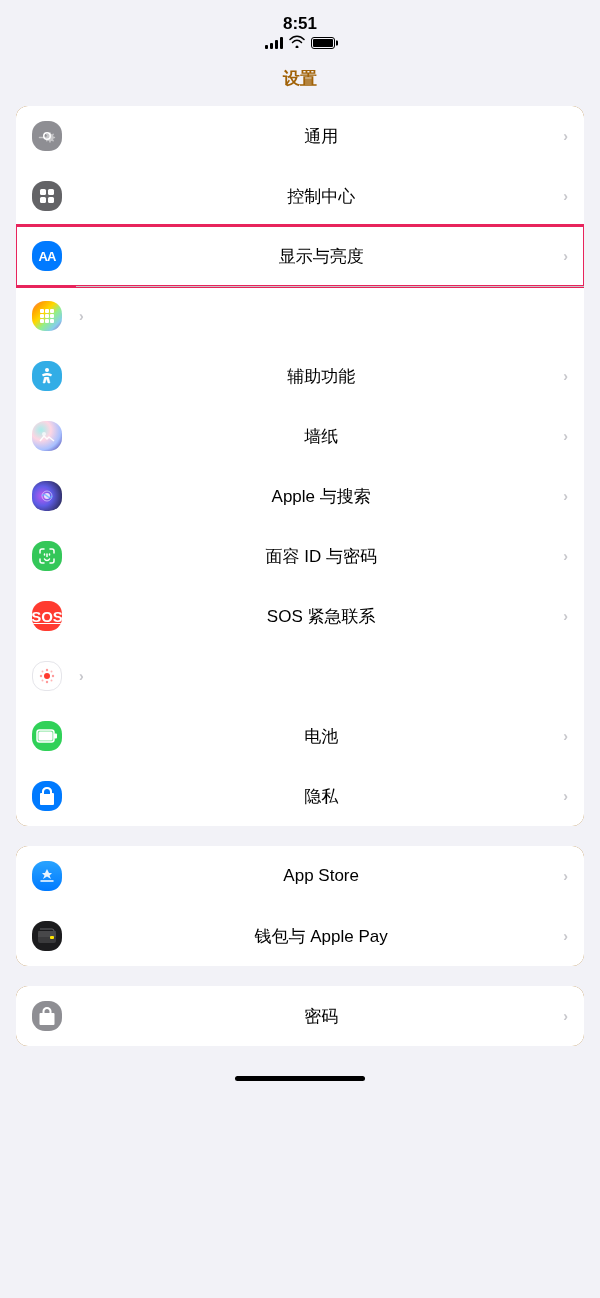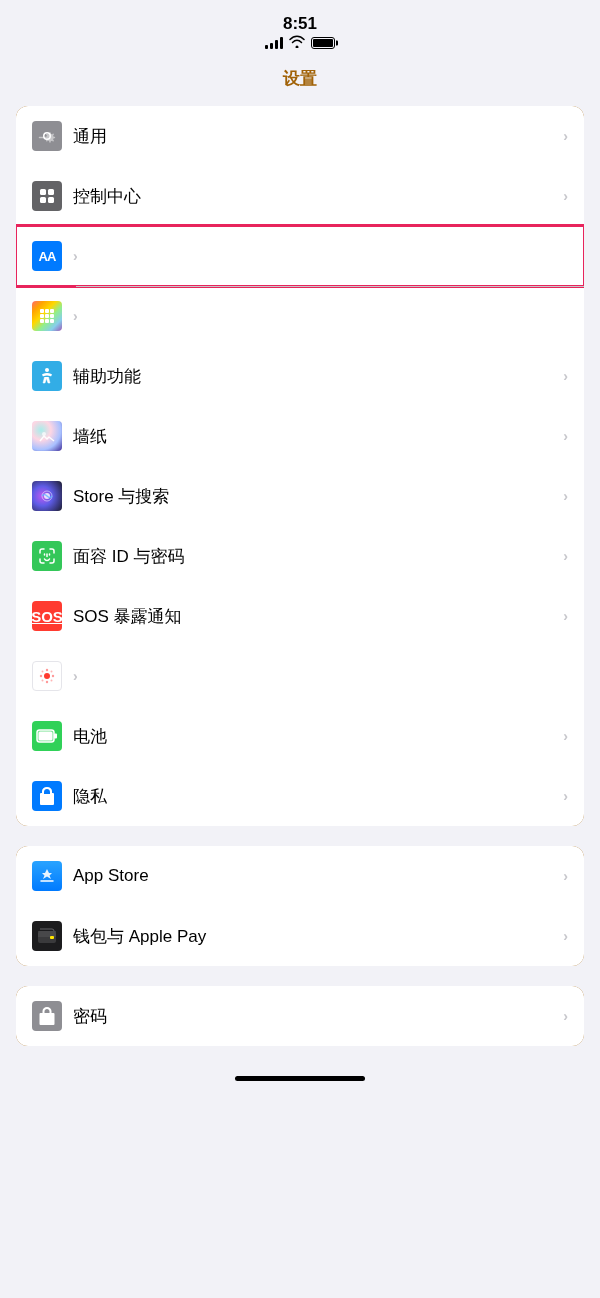--- a/index.html
+++ b/index.html
@@ -60,6 +60,7 @@
       border-radius: 12px;
       margin: 0 16px 20px 16px;
       overflow: hidden;
+      text-align: center;
     }
 
     .settings-row {

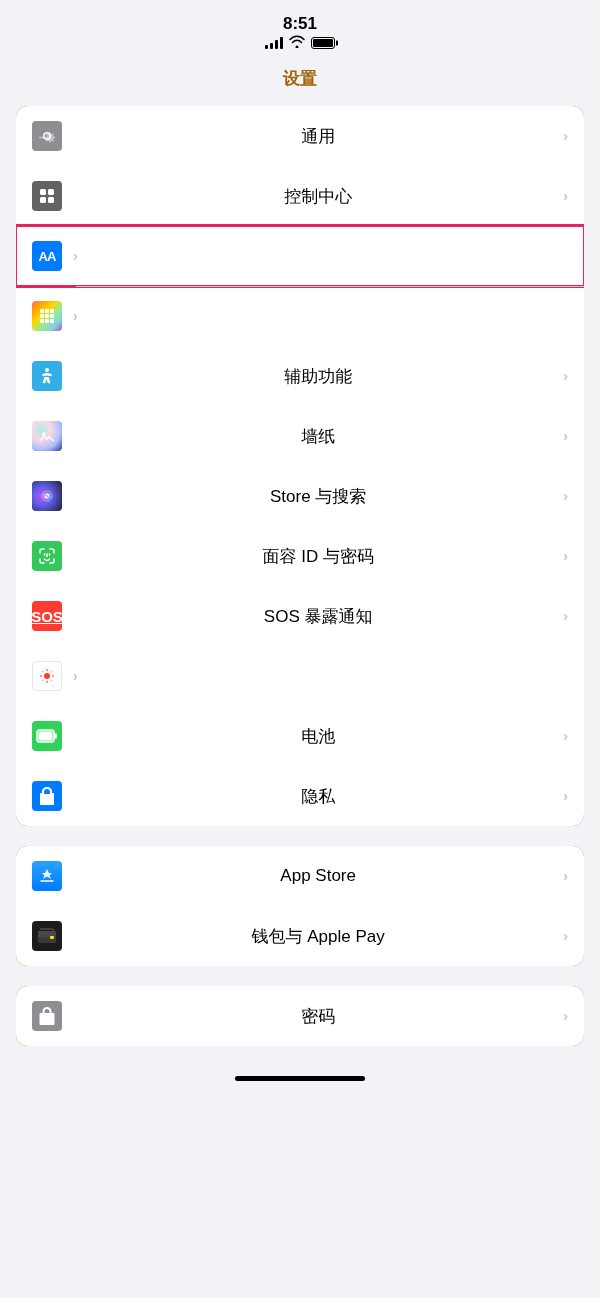--- a/index.html
+++ b/index.html
@@ -93,11 +93,11 @@
     .row-icon {
       width: 30px;
       height: 30px;
-      border-radius: 4px;
+      border-radius: 13px;
       display: flex;
       align-items: center;
       justify-content: center;
-      margin-right: 11px;
+      margin-right: 17px;
       flex-shrink: 0;
       font-size: 18px;
       color: #fff;

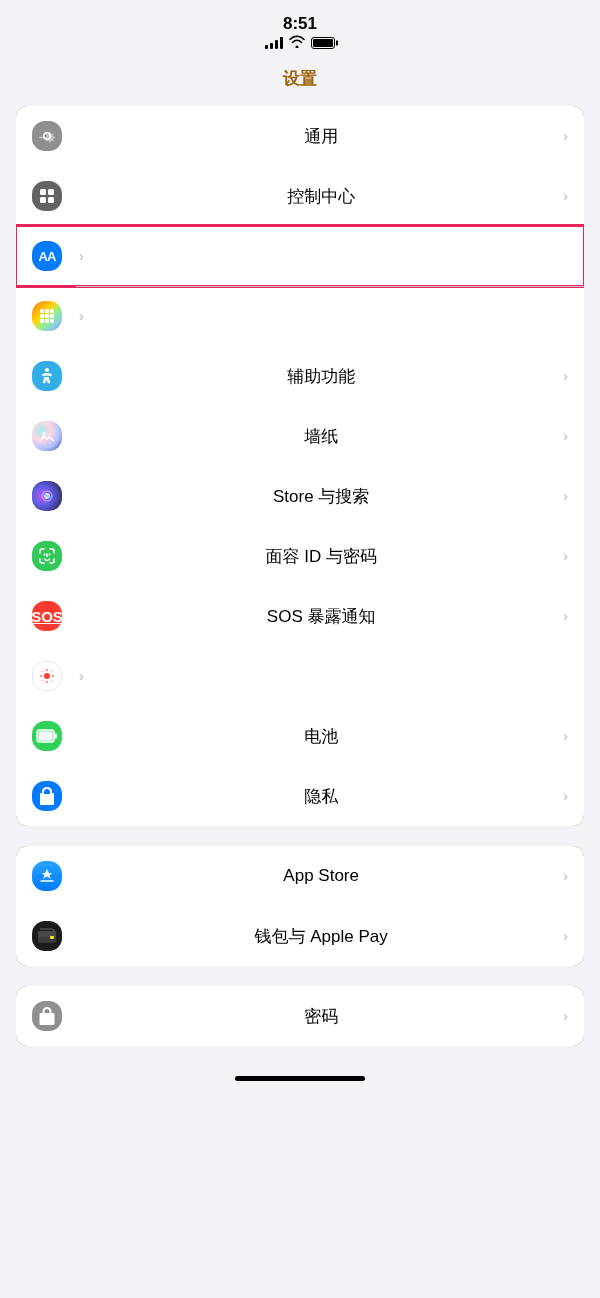--- a/index.html
+++ b/index.html
@@ -208,6 +208,7 @@
     <div class="row-icon bg-blue">
       <span class="aa-icon">AA</span>
     </div>
+    <span class="row-label">显示与亮度</span>
     <span class="row-chevron">›</span>
   </div>
 

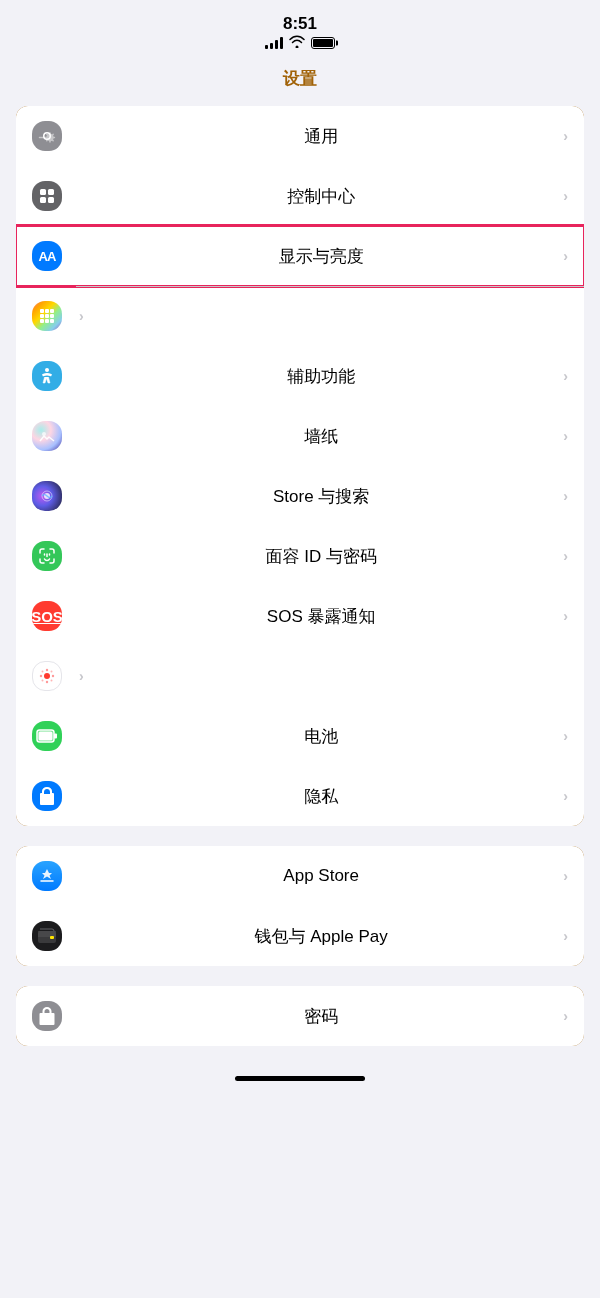--- a/index.html
+++ b/index.html
@@ -260,7 +260,7 @@
         <path d="M4 9 Q6 6 9 9 Q12 12 14 9" stroke="rgba(100,180,255,0.8)" stroke-width="1.5" fill="none"></path>
       </svg>
     </div>
-    <span class="row-label">Store 与搜索</span>
+    <span class="row-label">Apple 与搜索</span>
     <span class="row-chevron">›</span>
   </div>
 

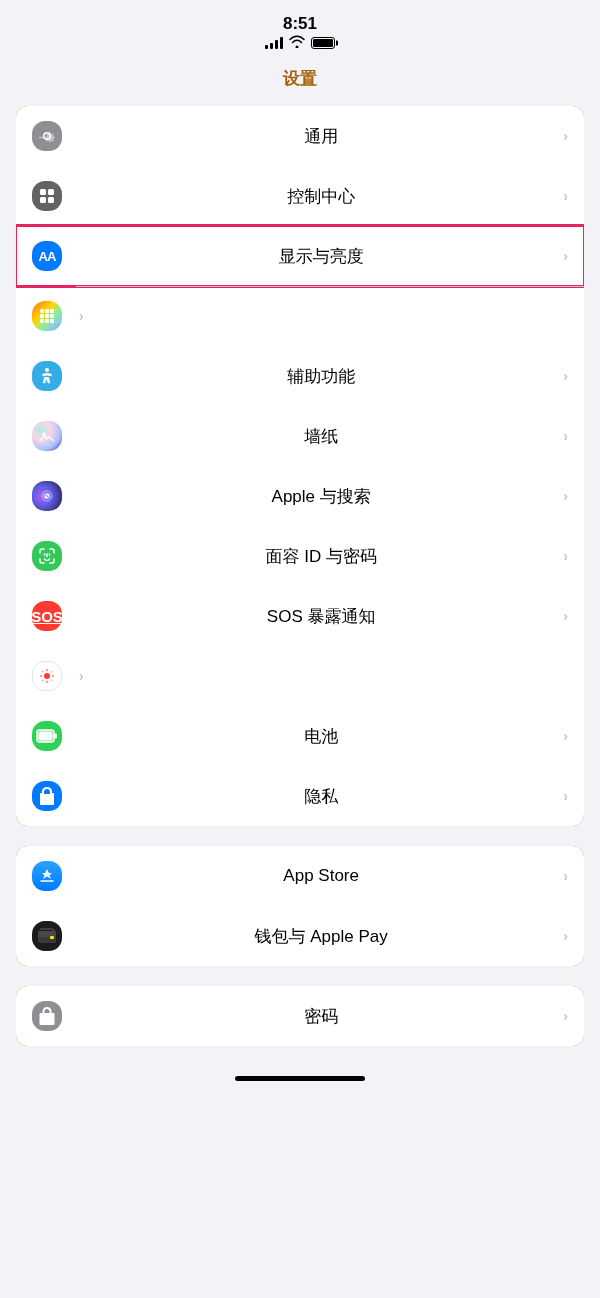--- a/index.html
+++ b/index.html
@@ -285,7 +285,7 @@
     <div class="row-icon bg-red">
       <span class="sos-icon">SOS</span>
     </div>
-    <span class="row-label">SOS 暴露通知</span>
+    <span class="row-label">SOS 紧急联系</span>
     <span class="row-chevron">›</span>
   </div>
 

